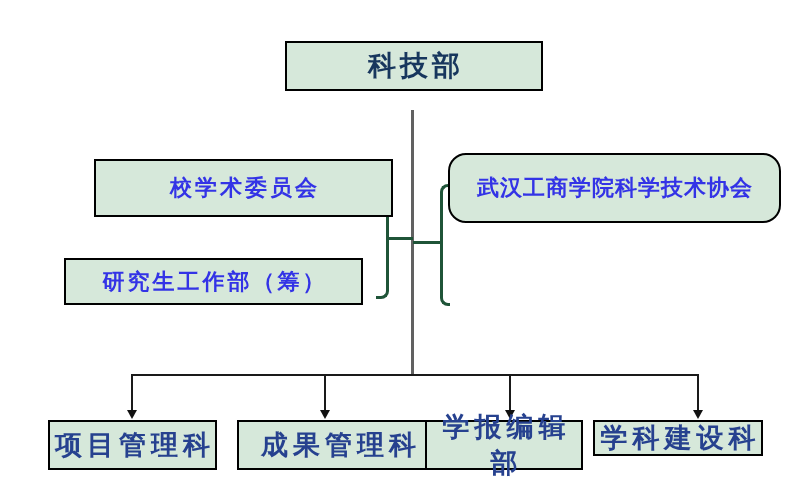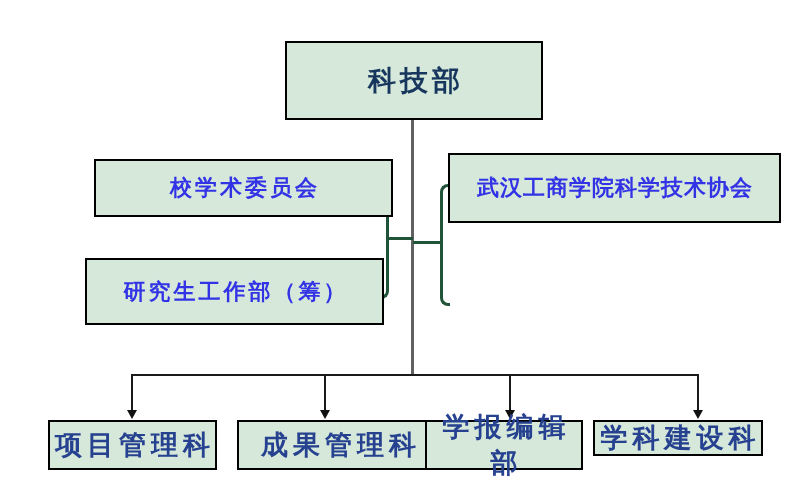--- a/index.html
+++ b/index.html
@@ -122,7 +122,7 @@
   <div class="arrow" style="left:505px;"></div>
   <div class="arrow" style="left:693px;"></div>
 
-  <div class="node node-root" style="left:285px;top:41px;width:258px;height:79px;">
+  <div class="node node-root" style="left:285px;top:41px;width:258px;height:50px;">
     <span>科技部</span>
   </div>
 

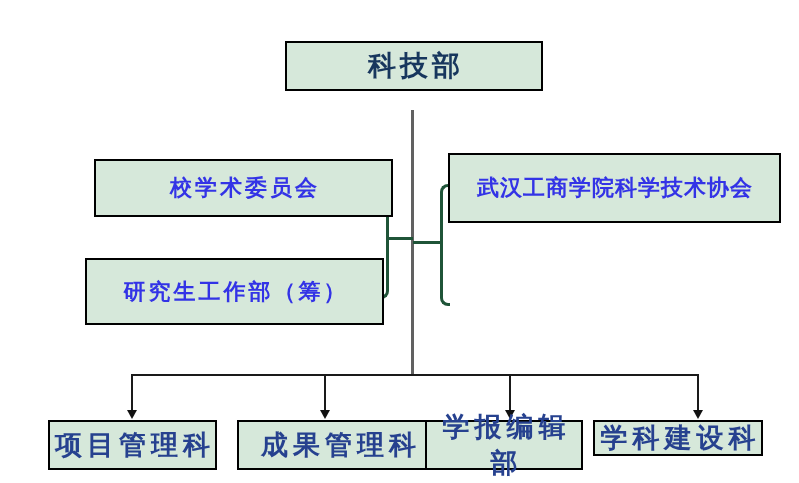--- a/index.html
+++ b/index.html
@@ -133,7 +133,7 @@
     <span>研究生工作部（筹）</span>
   </div>
 
-  <div class="node node-side" style="left:448px;top:153px;width:333px;height:70px;letter-spacing:1px;padding-left:1px;">
+  <div class="node node-side" style="left:448px;top:153px;width:333px;height:70px;letter-spacing:1px;padding-left:1px;border-radius:18px;">
     <span>武汉工商学院科学技术协会</span>
   </div>
 

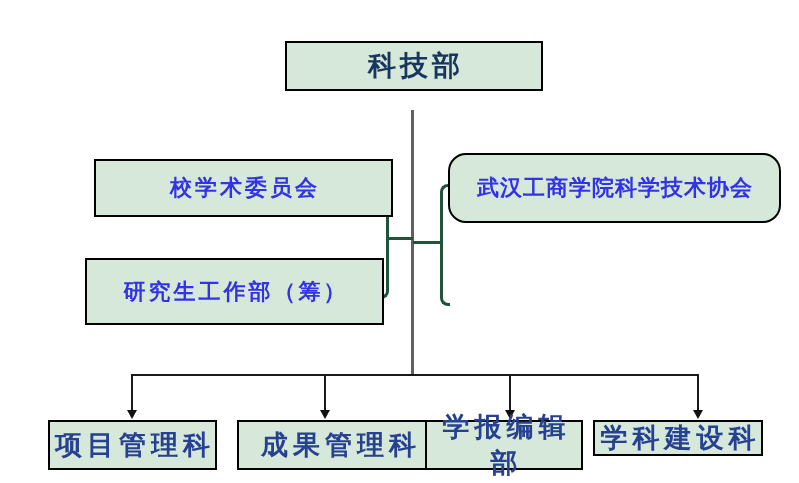--- a/index.html
+++ b/index.html
@@ -129,7 +129,7 @@
   <div class="node node-side" style="left:77px;top:159px;width:299px;height:58px;margin-left:17px;">
     <span>校学术委员会</span>
   </div>
-  <div class="node node-side" style="left:85px;top:258px;width:299px;height:67px;">
+  <div class="node node-side" style="left:64px;top:258px;width:299px;height:47px;">
     <span>研究生工作部（筹）</span>
   </div>
 

